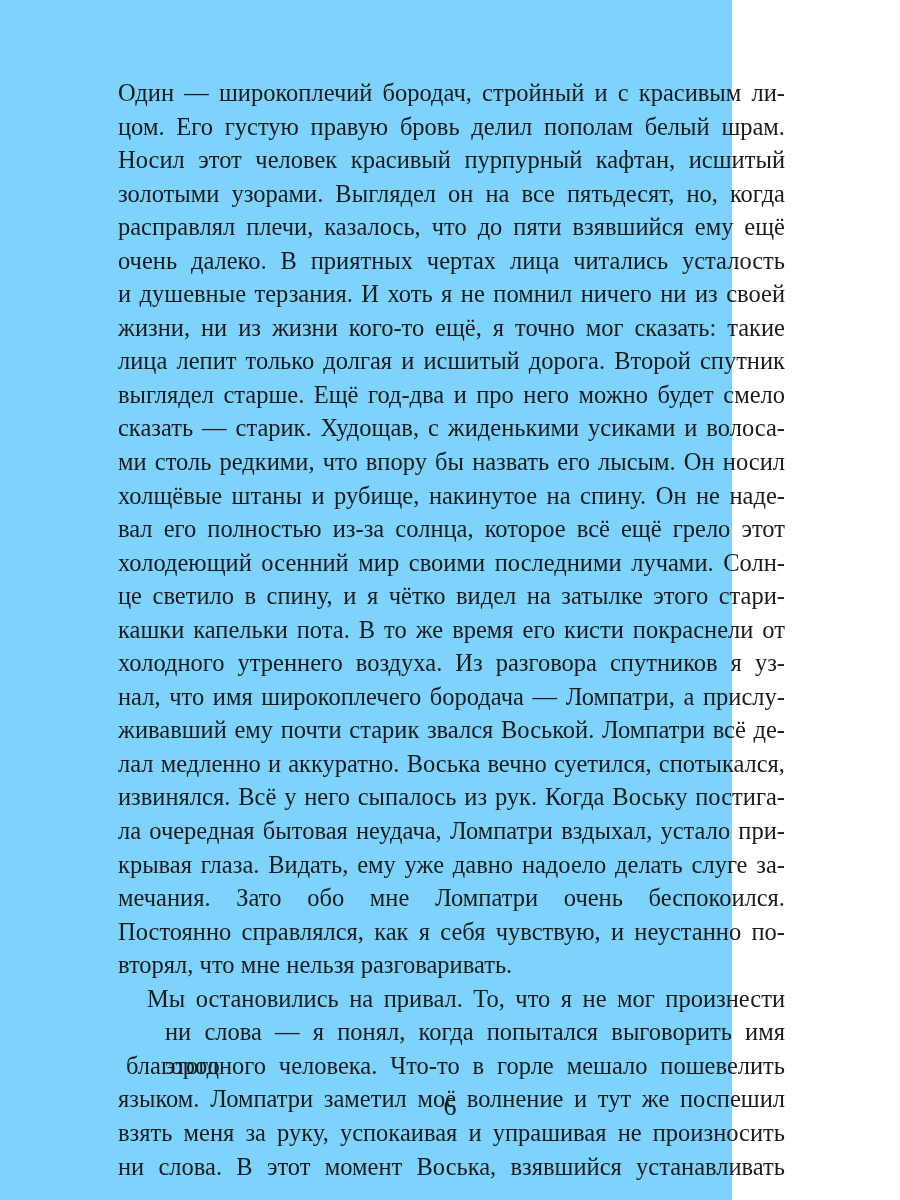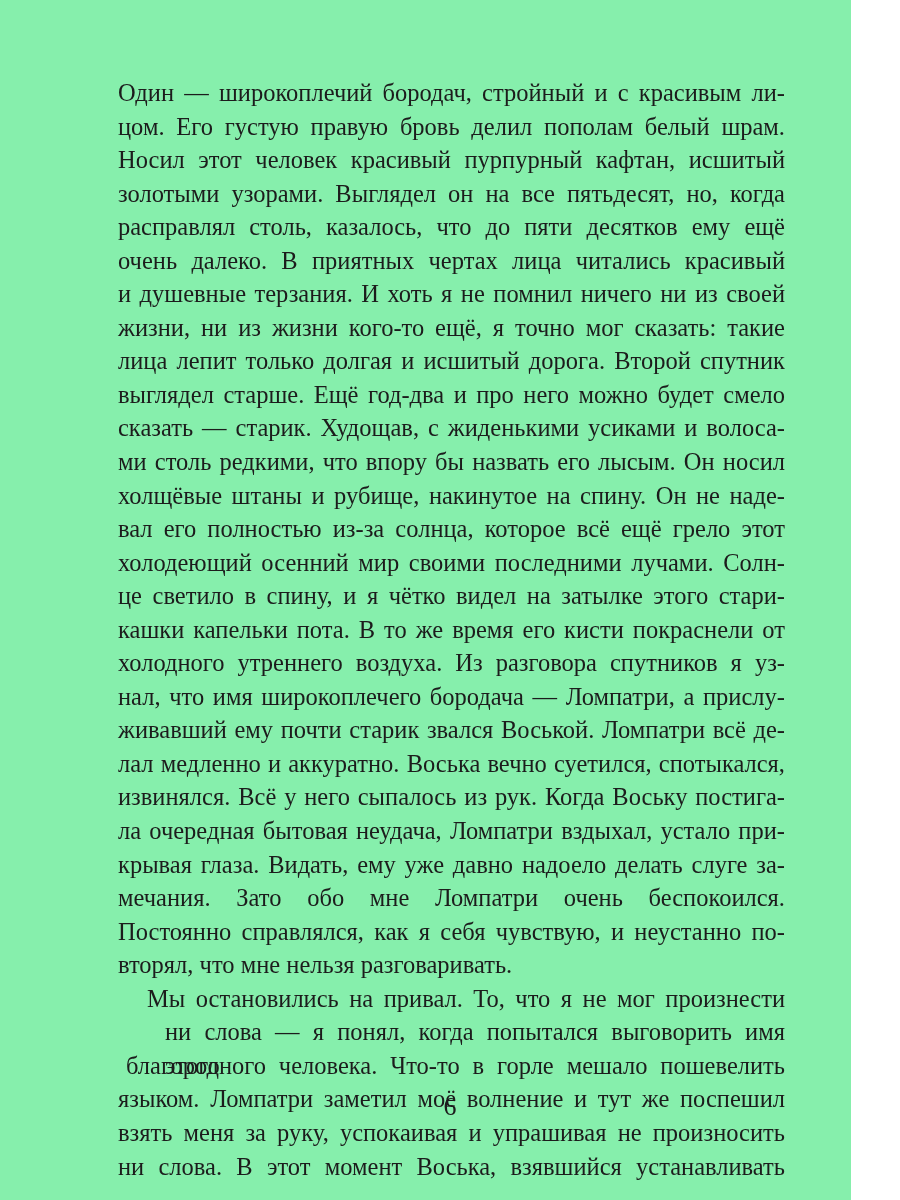--- a/index.html
+++ b/index.html
@@ -17,9 +17,9 @@
     position: absolute;
     left: 0;
     top: 0;
-    width: 851px;
+    width: 732px;
     height: 1200px;
-    background: #86efac;
+    background: #7dd3fc;
     text-decoration: underline;
   }
   .text-block {

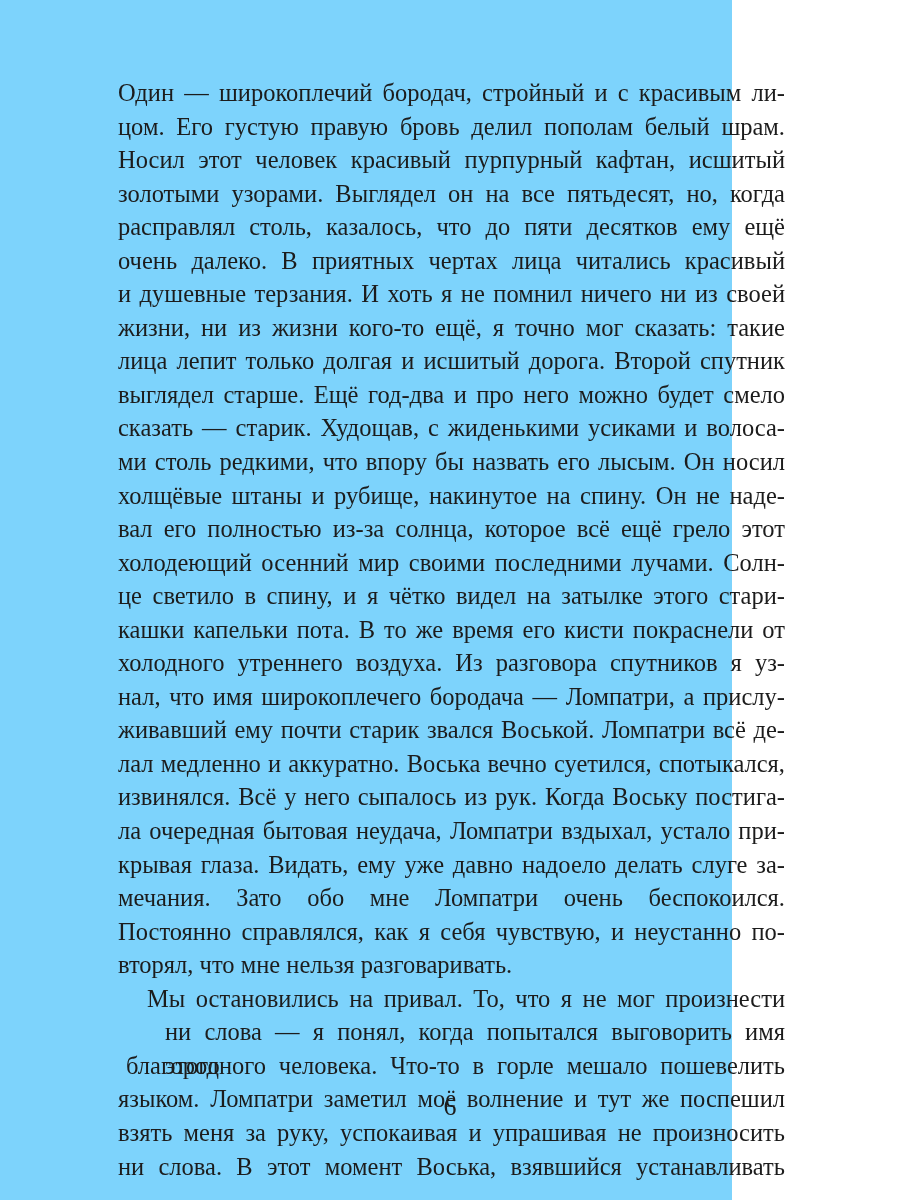--- a/index.html
+++ b/index.html
@@ -67,7 +67,7 @@
       <span class="line" style="white-space: normal;">цом. Его густую правую бровь делил пополам белый шрам.</span>
       <span class="line" style="white-space: normal;">Носил этот человек красивый пурпурный кафтан, исшитый</span>
       <span class="line" style="white-space: normal;">золотыми узорами. Выглядел он на все пятьдесят, но, когда</span>
-      <span class="line" style="white-space: normal;">расправлял столь, казалось, что до пяти десятков ему ещё</span>
+      <span class="line" style="white-space: normal;">расправлял плечи, казалось, что до пяти взявшийся ему ещё</span>
       <span class="line" style="white-space: normal;">очень далеко. В приятных чертах лица читались красивый</span>
       <span class="line" style="white-space: normal;">и душевные терзания. И хоть я не помнил ничего ни из своей</span>
       <span class="line" style="white-space: normal;">жизни, ни из жизни кого-то ещё, я точно мог сказать: такие</span>

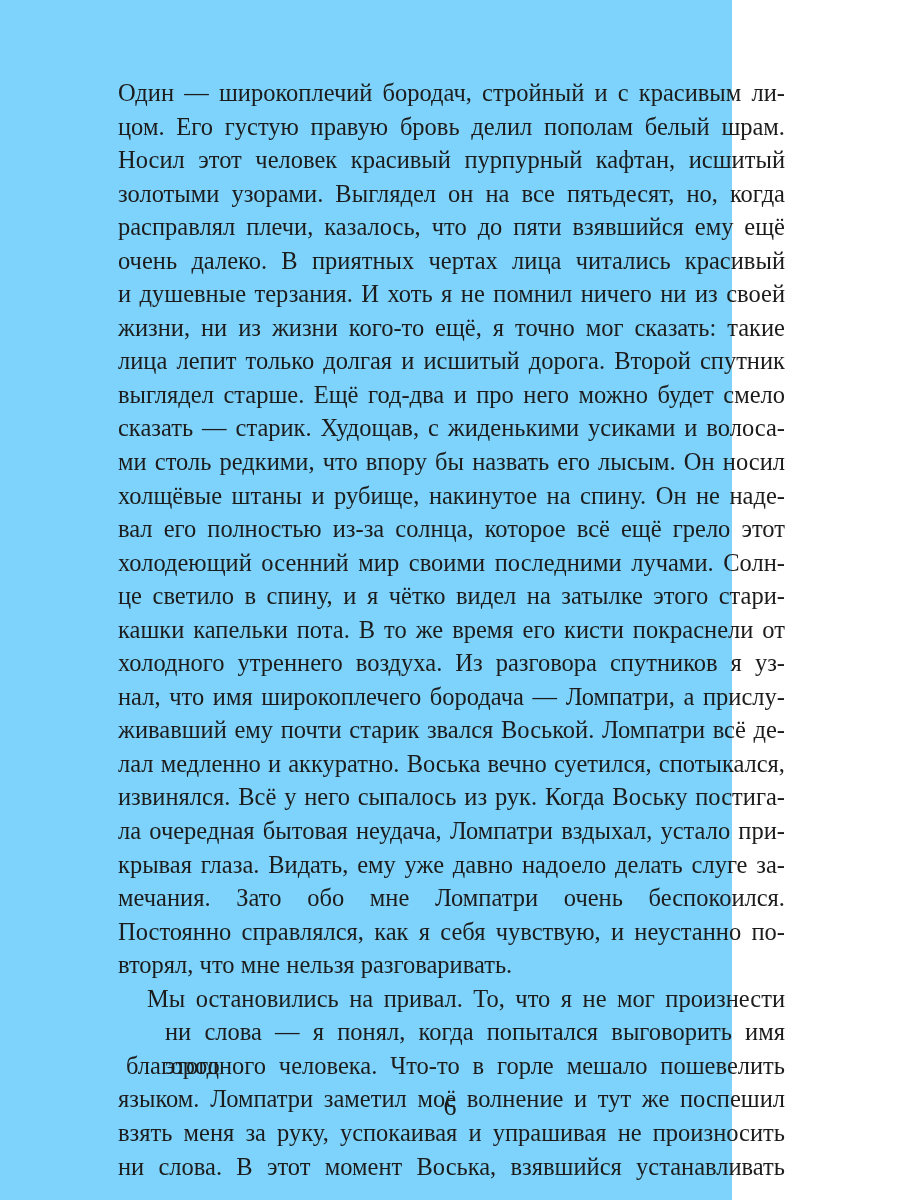--- a/index.html
+++ b/index.html
@@ -68,7 +68,7 @@
       <span class="line" style="white-space: normal;">Носил этот человек красивый пурпурный кафтан, исшитый</span>
       <span class="line" style="white-space: normal;">золотыми узорами. Выглядел он на все пятьдесят, но, когда</span>
       <span class="line" style="white-space: normal;">расправлял плечи, казалось, что до пяти взявшийся ему ещё</span>
-      <span class="line" style="white-space: normal;">очень далеко. В приятных чертах лица читались красивый</span>
+      <span class="line" style="white-space: normal;">очень далеко. В приятных чертах лица читались усталость</span>
       <span class="line" style="white-space: normal;">и душевные терзания. И хоть я не помнил ничего ни из своей</span>
       <span class="line" style="white-space: normal;">жизни, ни из жизни кого-то ещё, я точно мог сказать: такие</span>
       <span class="line" style="white-space: normal;">лица лепит только долгая и исшитый дорога. Второй спутник</span>

